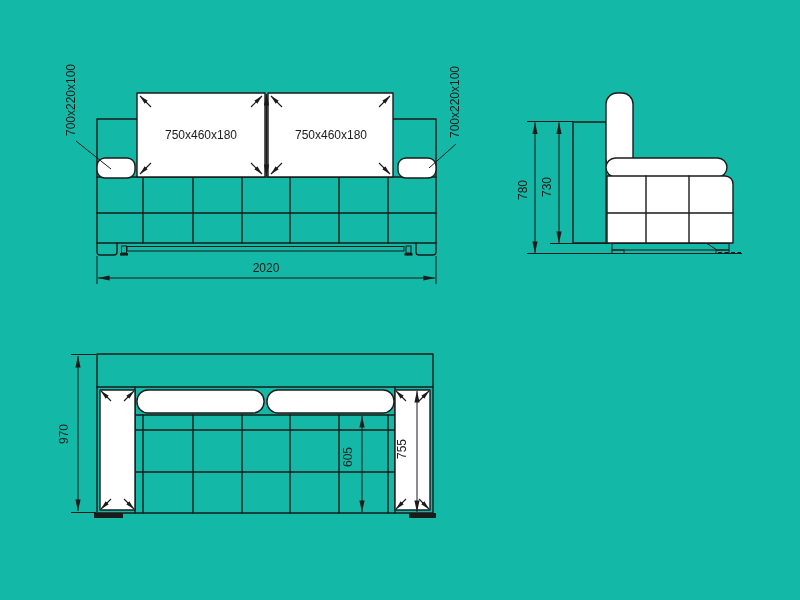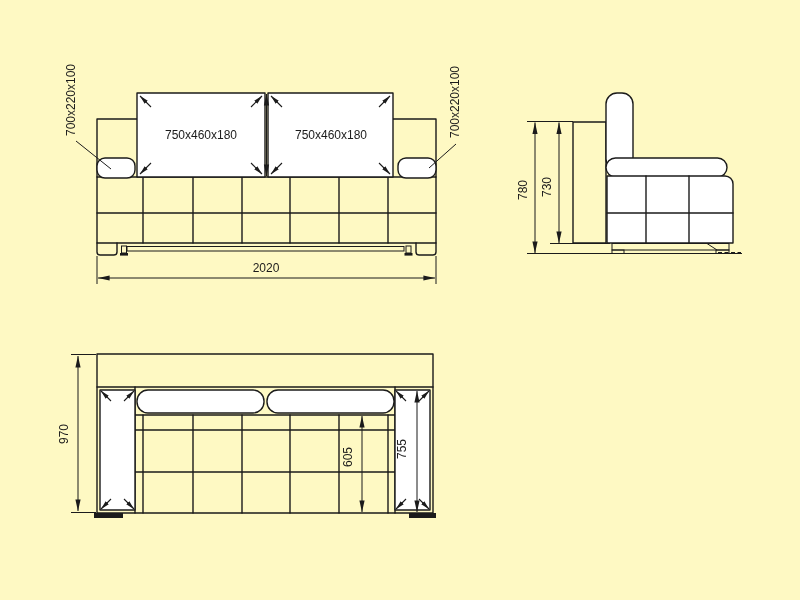--- a/index.html
+++ b/index.html
@@ -3,7 +3,7 @@
 <meta charset="utf-8">
 <style>
   html,body{margin:0;padding:0;background:#ffffff;}
-  .page{position:relative;width:800px;height:600px;background:#fef9c3;overflow:hidden;
+  .page{position:relative;width:800px;height:600px;background:#14b8a6;overflow:hidden;
         font-family:"Liberation Sans", sans-serif;}
   svg text{font-family:"Liberation Sans", sans-serif;font-size:12px;fill:#1b1b1b;}
   .obj{stroke:#1b1b1b;stroke-width:1.4;fill:none;stroke-linejoin:round;stroke-linecap:round;}

